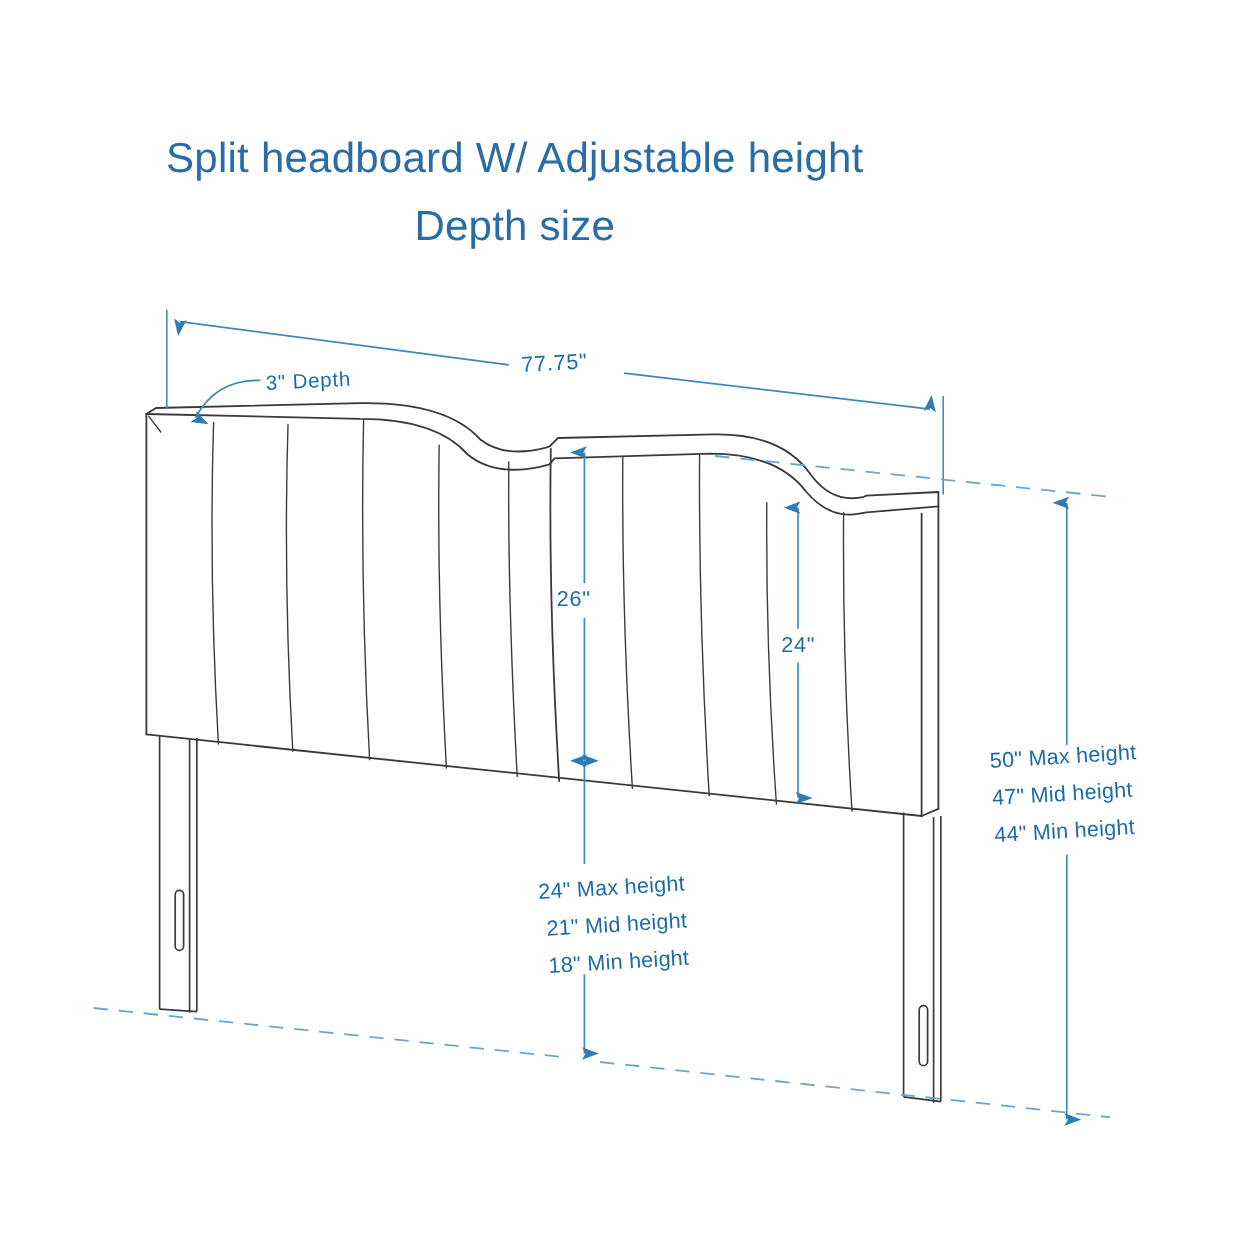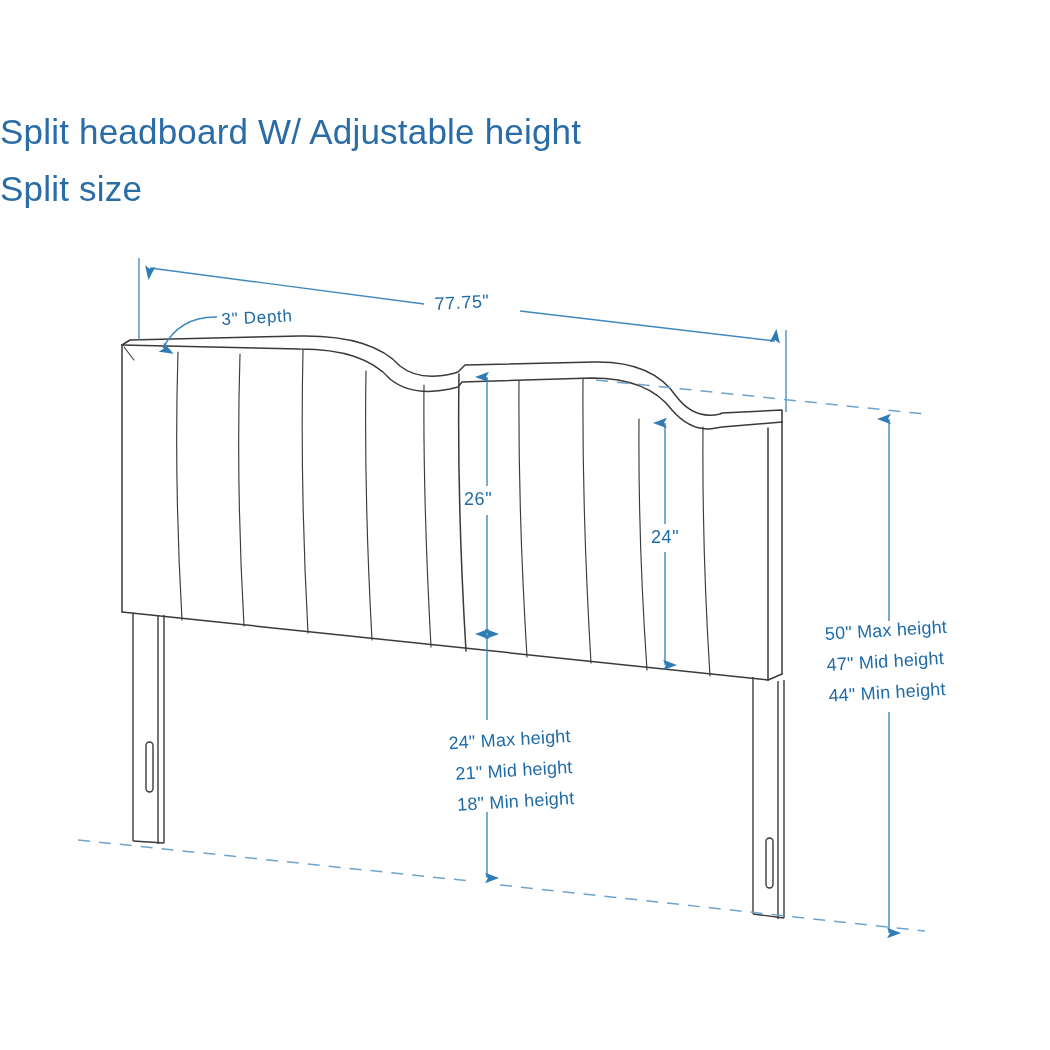--- a/index.html
+++ b/index.html
@@ -30,6 +30,7 @@
     left: 0;
     top: 104px;
     width: 858px;
+    text-align: center;
     pointer-events: none;
   }
   .title-line {

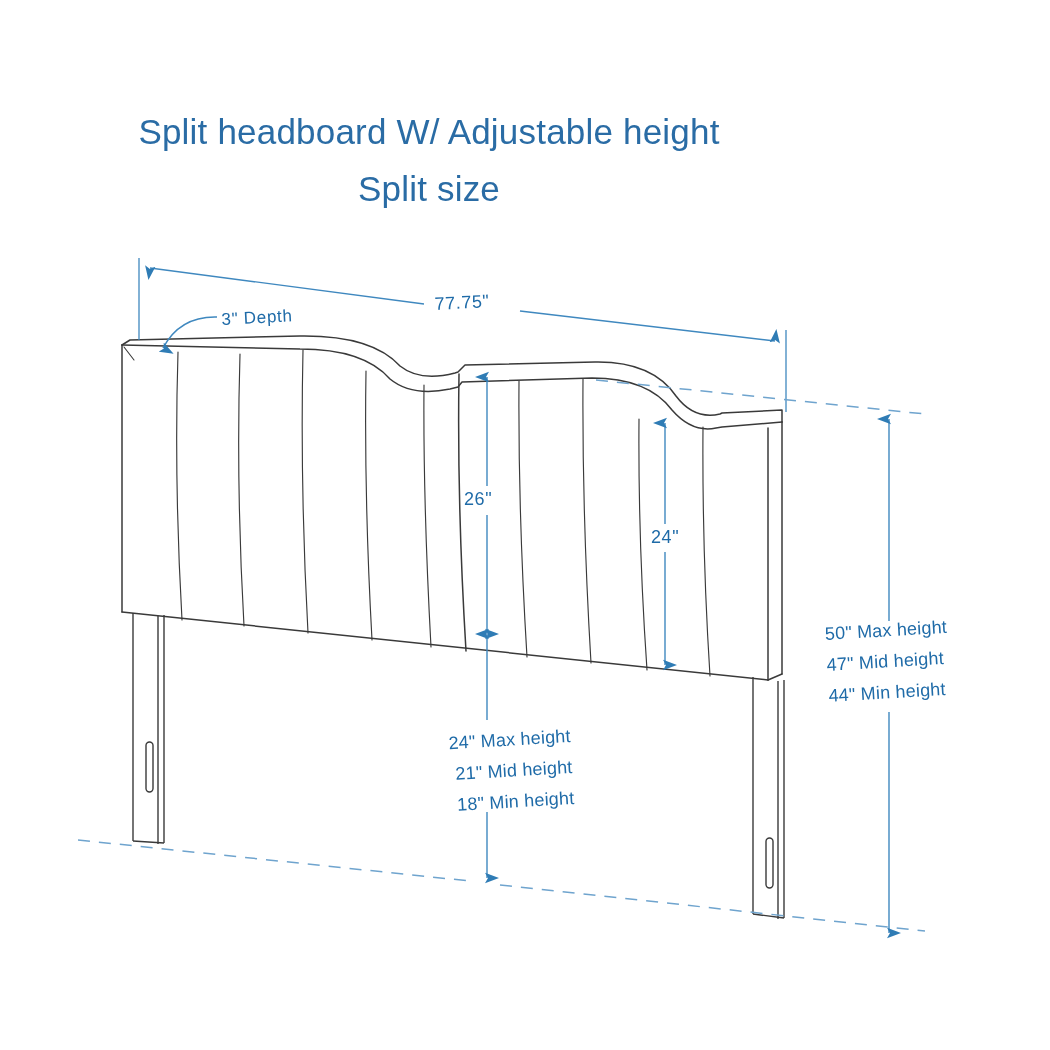--- a/index.html
+++ b/index.html
@@ -243,7 +243,7 @@
 
   <div class="title-block">
     <div class="title-line">Split headboard W/ Adjustable height</div>
-    <div class="title-line">Split size</div>
+    <div class="title-line">Depth size</div>
   </div>
 
   <div class="dim-text dim-77">77.75"</div>

